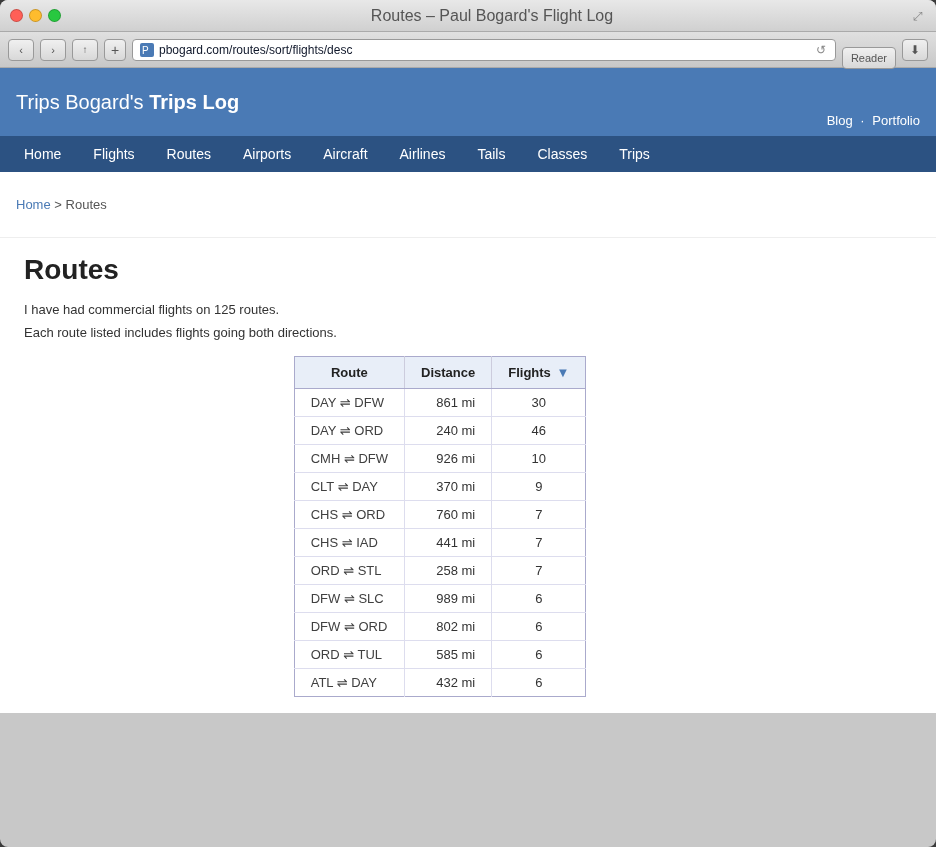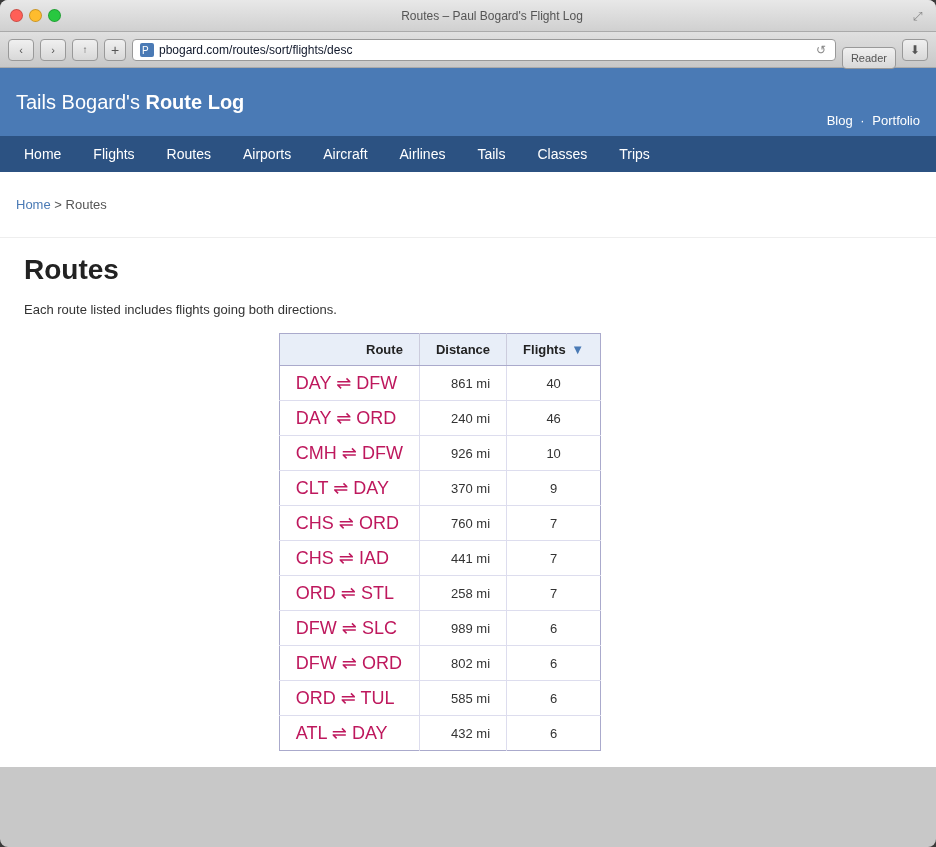--- a/index.html
+++ b/index.html
@@ -46,7 +46,7 @@
     .window-title {
       flex: 1;
       text-align: center;
-      font-size: 12px;
+      font-size: 16px;
       color: #555;
     }
 

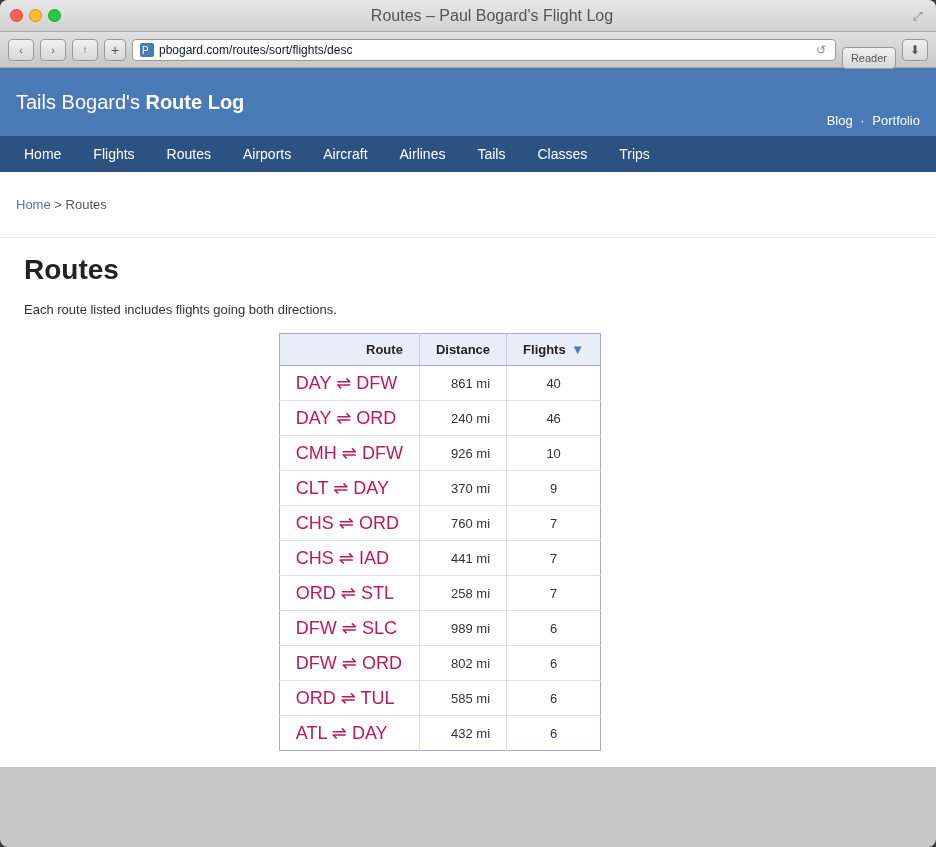--- a/index.html
+++ b/index.html
@@ -368,7 +368,7 @@
 
     <div class="site-header">
       <div class="site-title">
-        <span>Tails Bogard's</span>
+        <span>Trips Bogard's</span>
         <strong>Route Log</strong>
       </div>
       <div class="header-links">

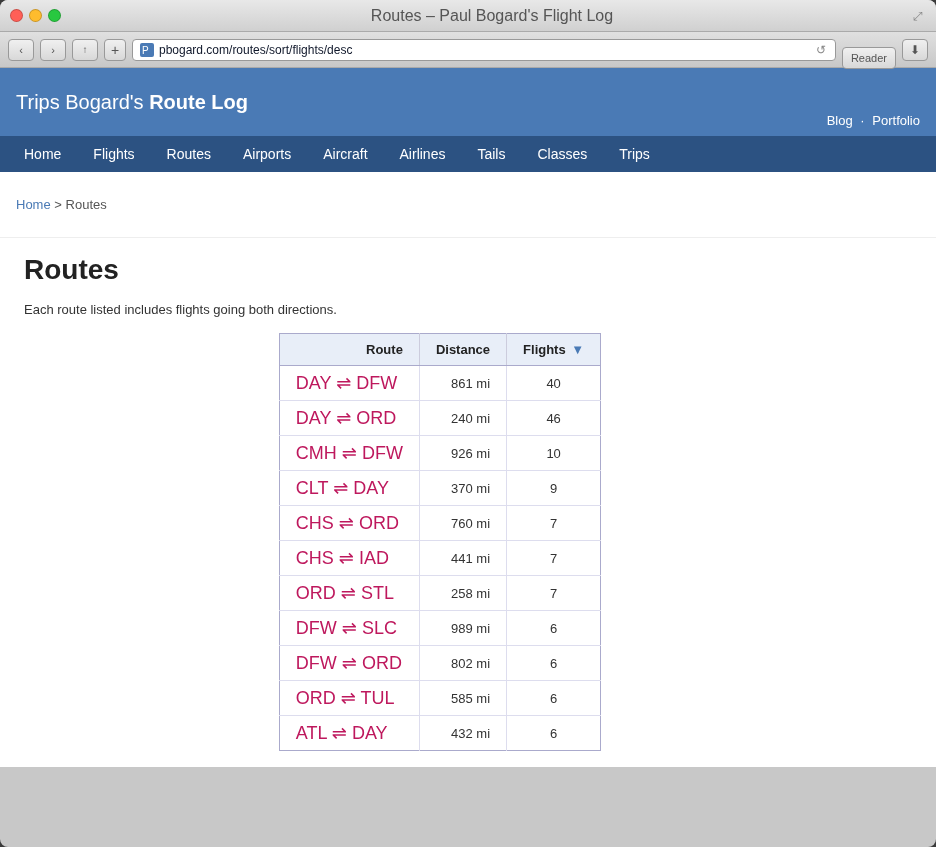--- a/index.html
+++ b/index.html
@@ -369,7 +369,7 @@
     <div class="site-header">
       <div class="site-title">
         <span>Trips Bogard's</span>
-        <strong>Route Log</strong>
+        <strong>Trips Log</strong>
       </div>
       <div class="header-links">
         <a href="#">Blog</a>

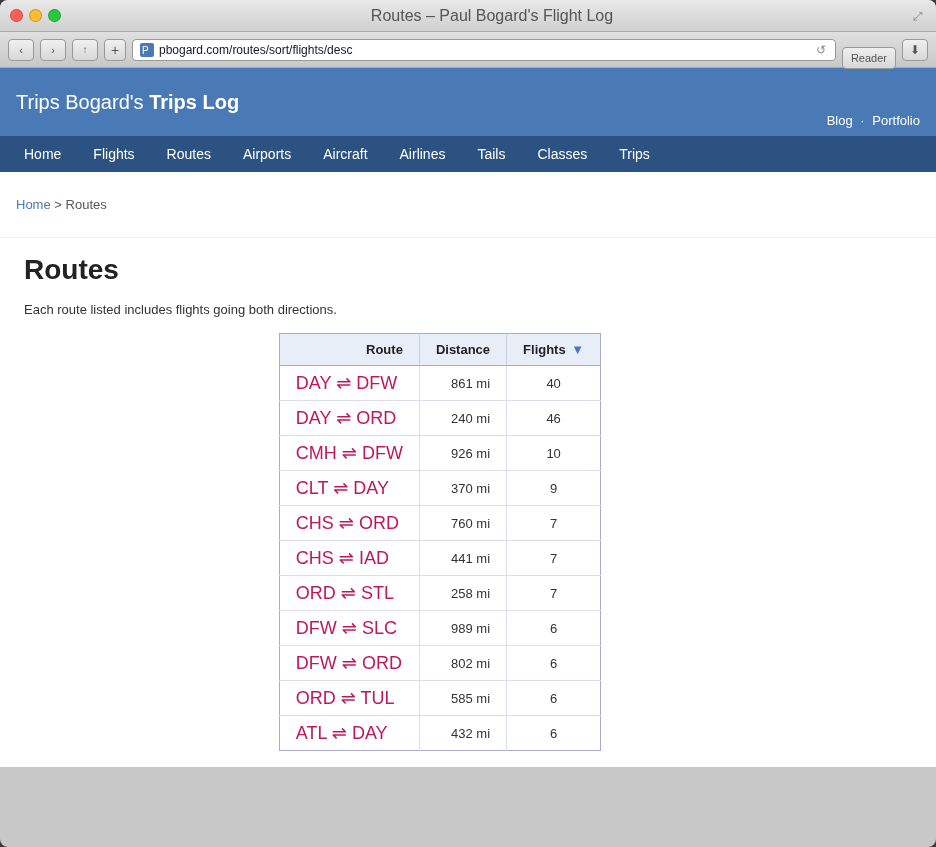--- a/index.html
+++ b/index.html
@@ -398,6 +398,7 @@
 
     <div class="main-content">
       <h1 class="page-title">Routes</h1>
+      <p class="description">I have had commercial flights on 125 routes.</p>
       <p class="description">Each route listed includes flights going both directions.</p>
 
       <div class="routes-table-wrapper">

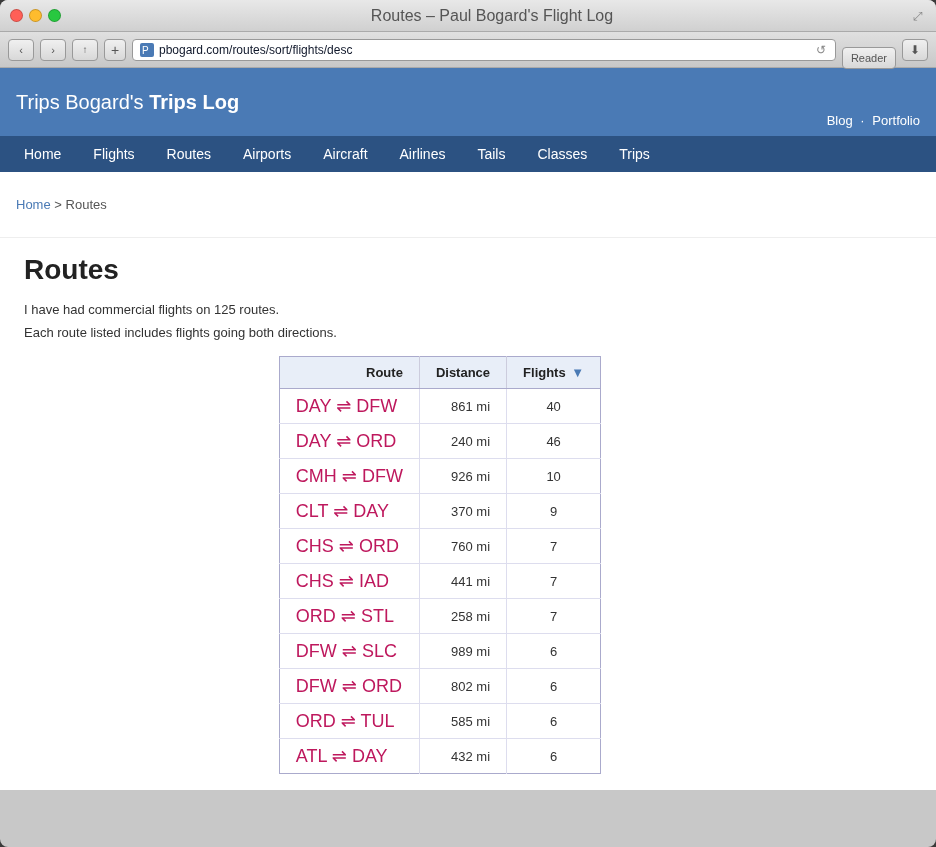--- a/index.html
+++ b/index.html
@@ -283,7 +283,7 @@
     .routes-table th {
       background: #e8eef8;
       padding: 8px 16px;
-      text-align: right;
+      text-align: center;
       font-size: 13px;
       font-weight: bold;
       color: #222;

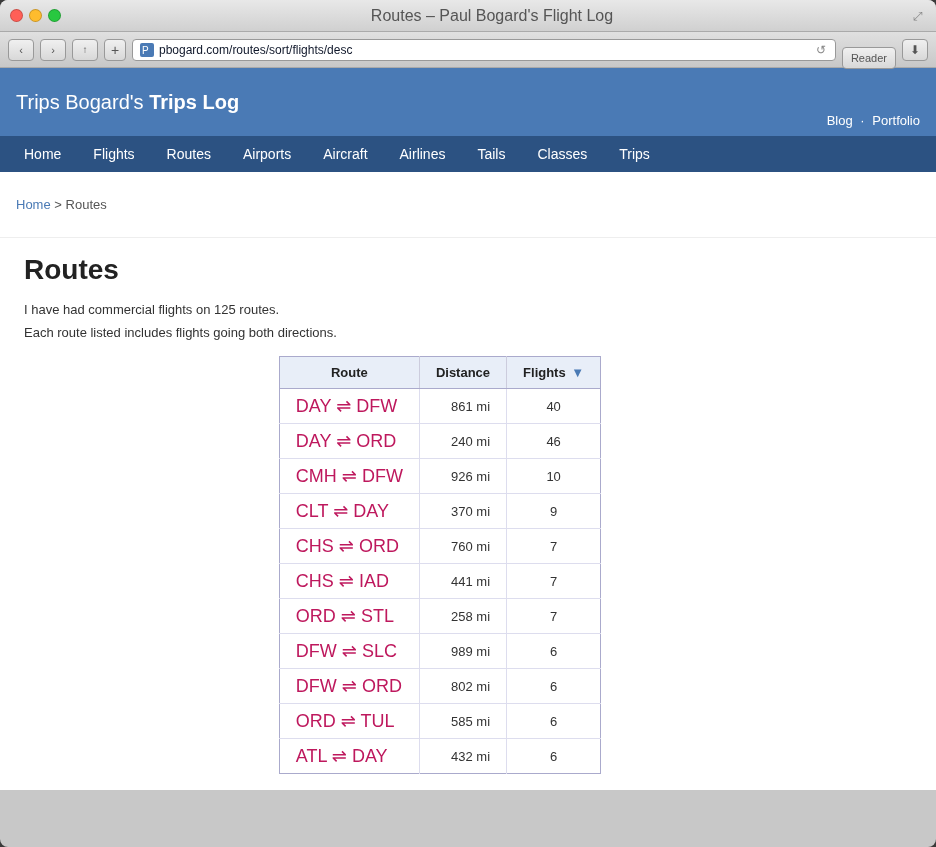--- a/index.html
+++ b/index.html
@@ -319,9 +319,9 @@
     }
 
     .route-link {
-      color: #be185d;
+      color: #404040;
       text-decoration: none;
-      font-size: 18px;
+      font-size: 13px;
       text-align: right;
     }
 

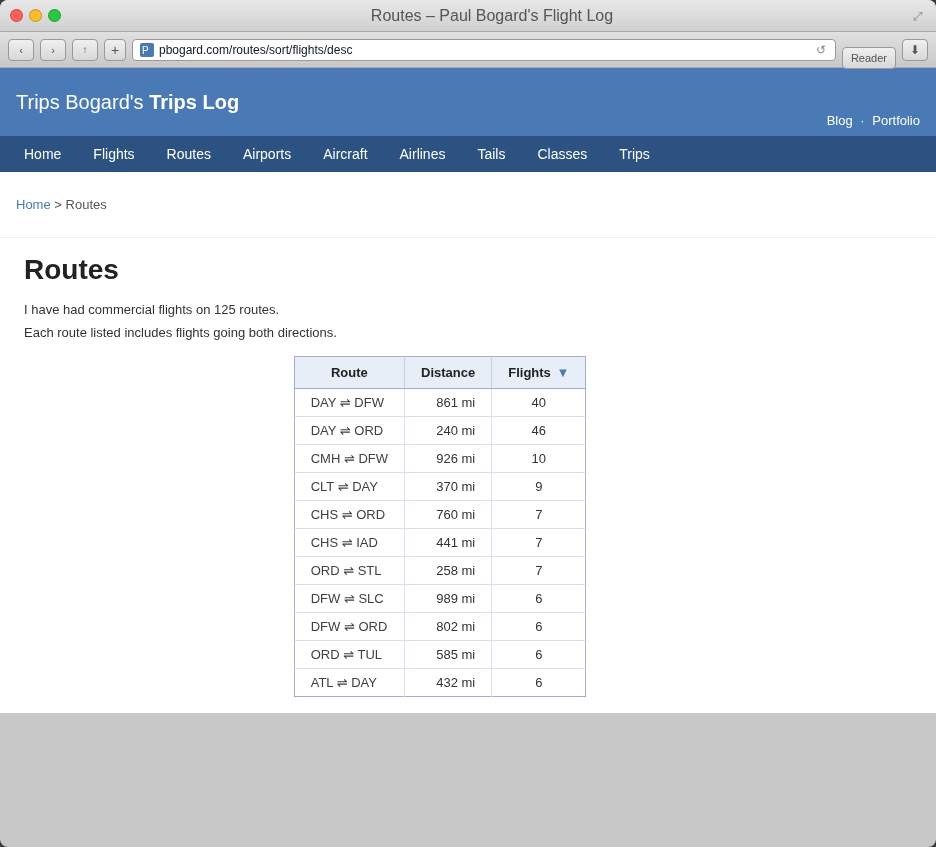--- a/index.html
+++ b/index.html
@@ -414,7 +414,7 @@
           <tr>
                 <td><a href="#" class="route-link">DAY ⇌ DFW</a></td>
                 <td>861 mi</td>
-                <td>40</td>
+                <td>30</td>
               </tr>
               <tr>
                 <td><a href="#" class="route-link">DAY ⇌ ORD</a></td>

